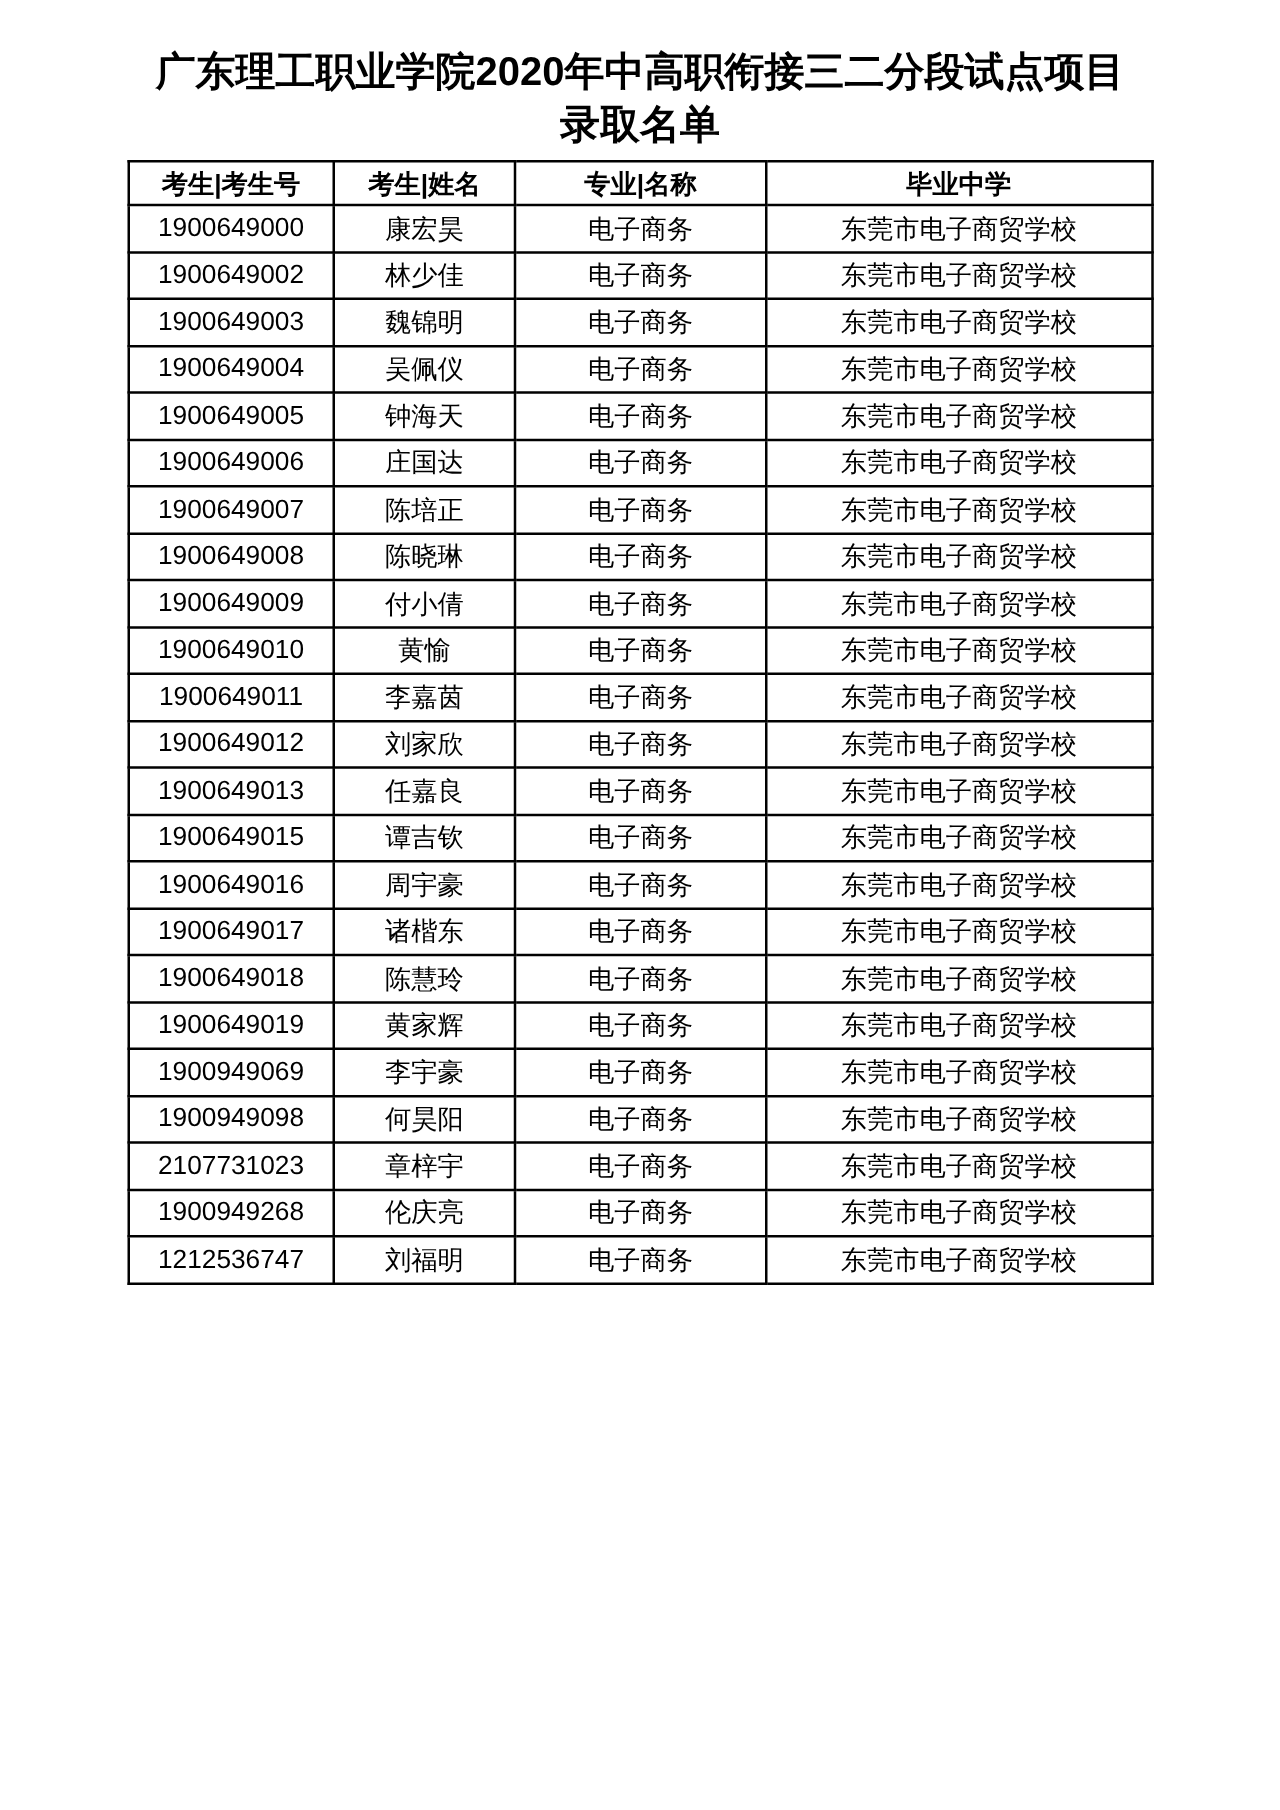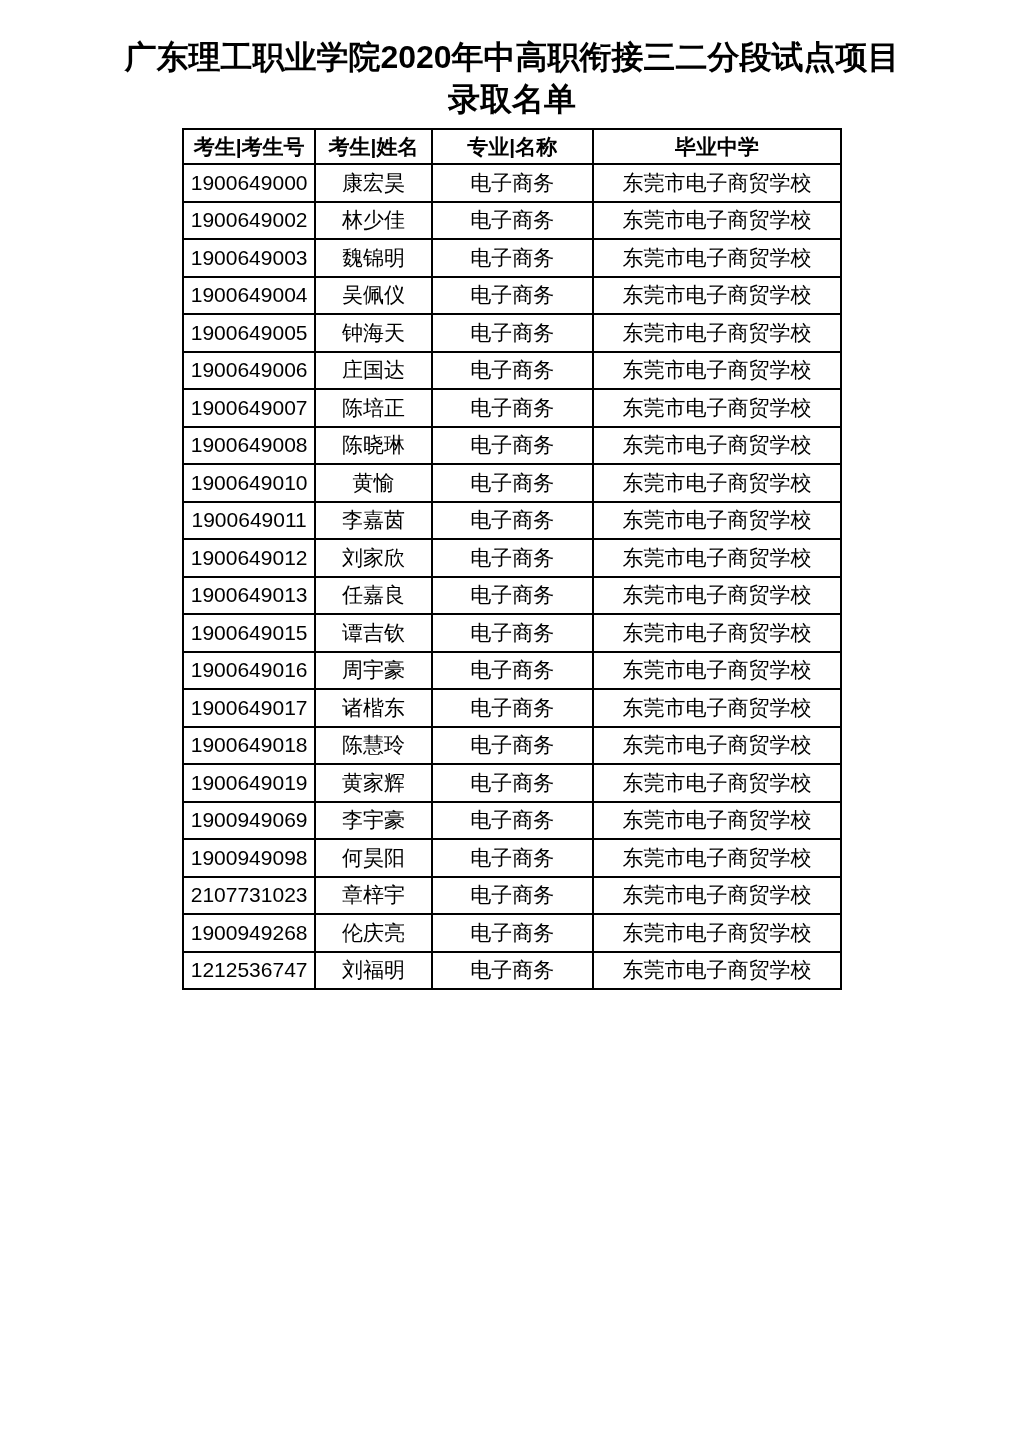--- a/index.html
+++ b/index.html
@@ -25,7 +25,7 @@
     color: #000000;
   }
   table.admission-table {
-    width: 660px;
+    width: 821px;
     margin: 8px auto 0 auto;
     border-collapse: collapse;
     table-layout: fixed;

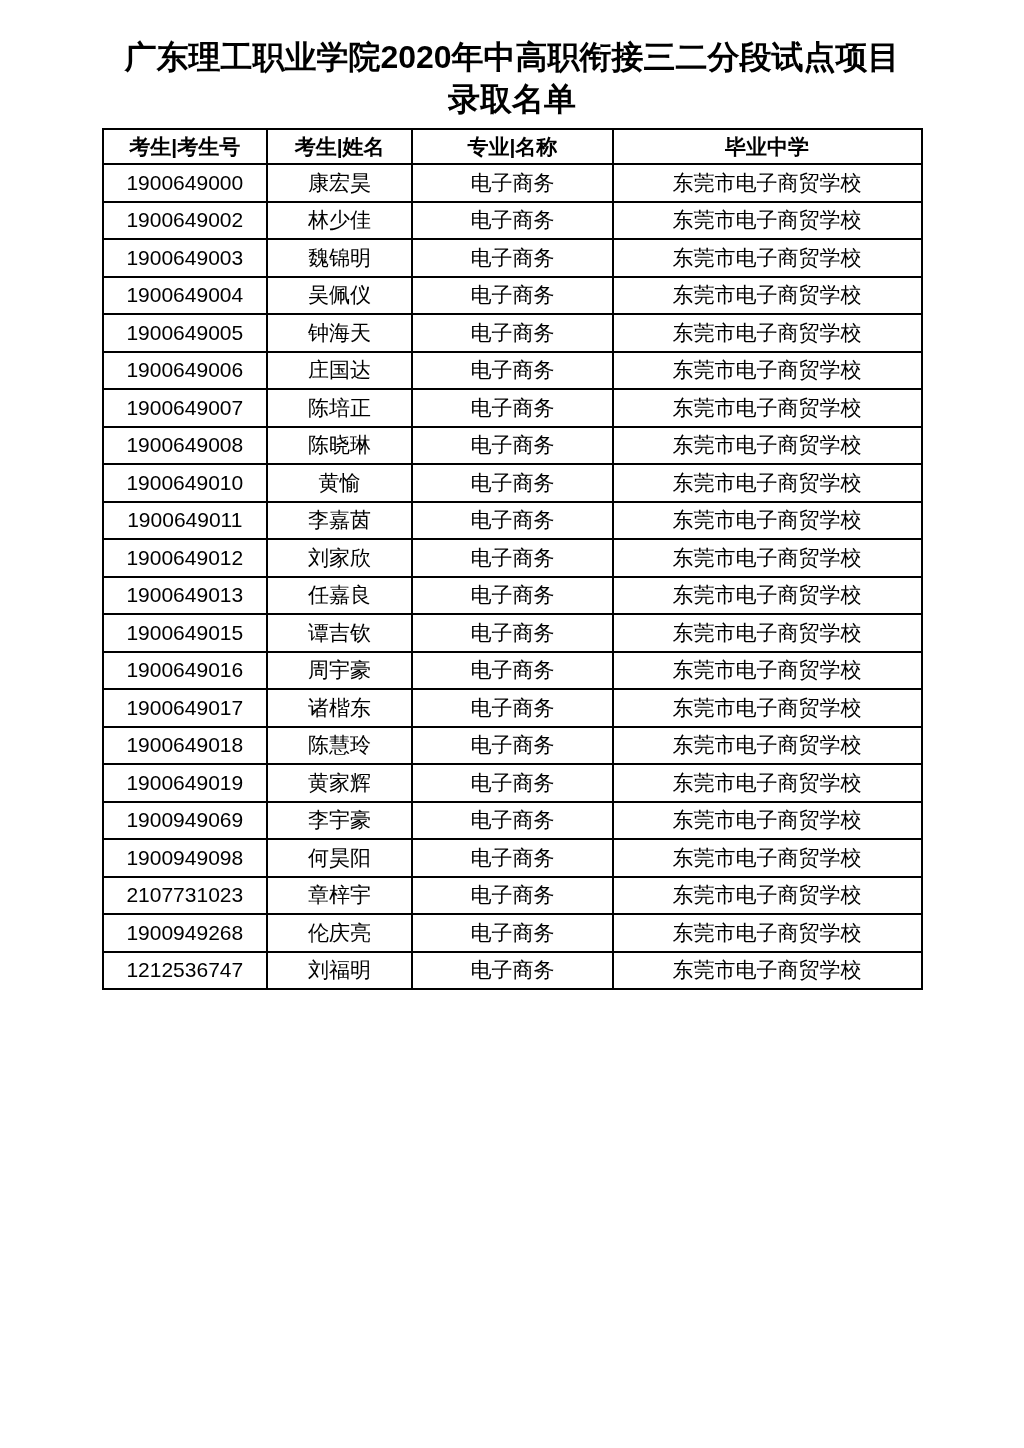--- a/index.html
+++ b/index.html
@@ -128,6 +128,12 @@
           <td>东莞市电子商贸学校</td>
         </tr>
         <tr>
+          <td>1900649009</td>
+          <td>付小倩</td>
+          <td>电子商务</td>
+          <td>东莞市电子商贸学校</td>
+        </tr>
+        <tr>
           <td>1900649010</td>
           <td>黄愉</td>
           <td>电子商务</td>

